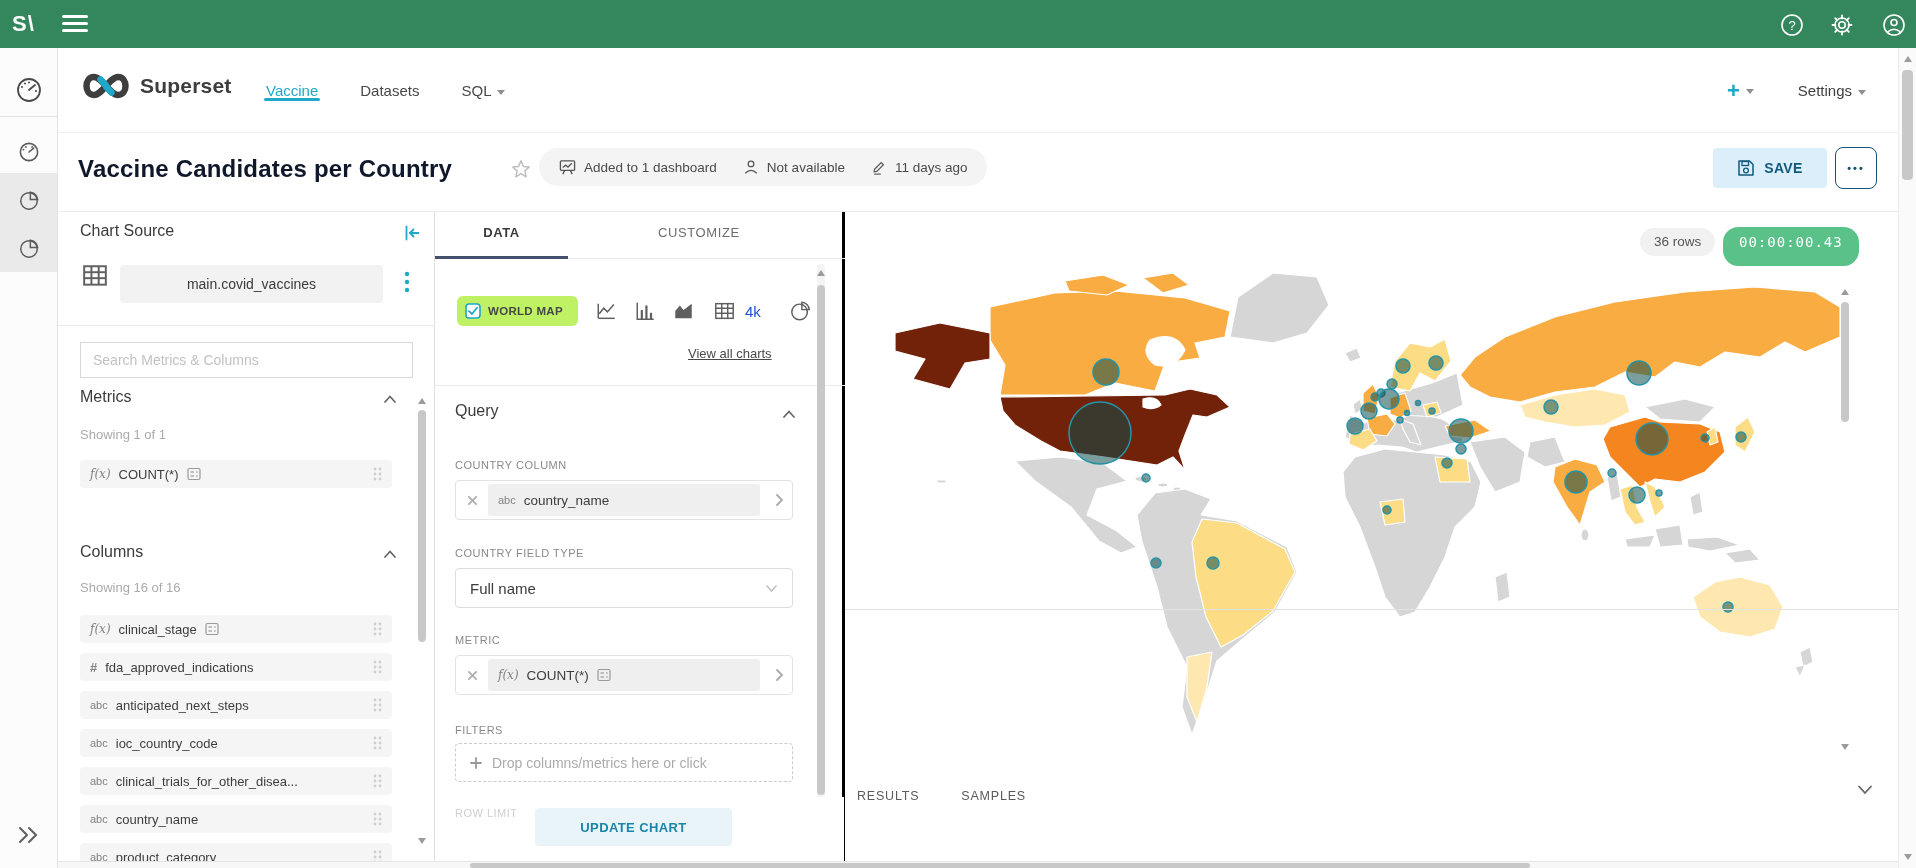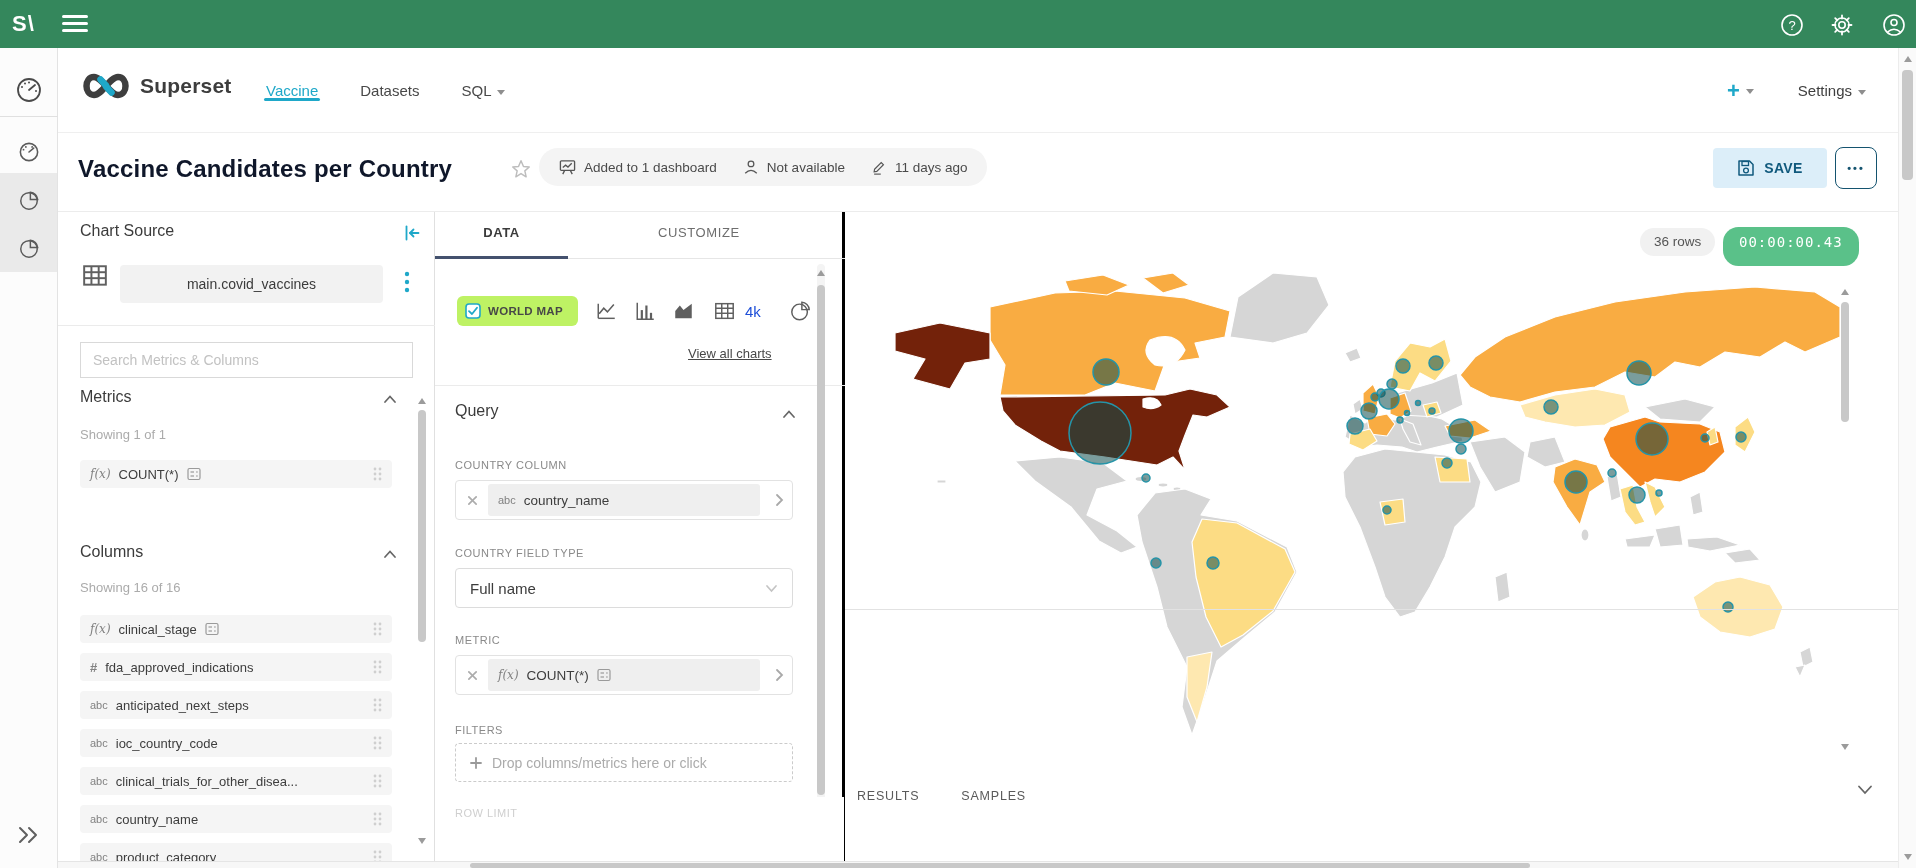--- a/index.html
+++ b/index.html
@@ -563,6 +563,7 @@
 
     <div class="ctl-footer">
       <span class="rowlimit-ghost">ROW LIMIT</span>
+      <button class="update-btn">UPDATE CHART</button>
     </div>
   </section>
 

